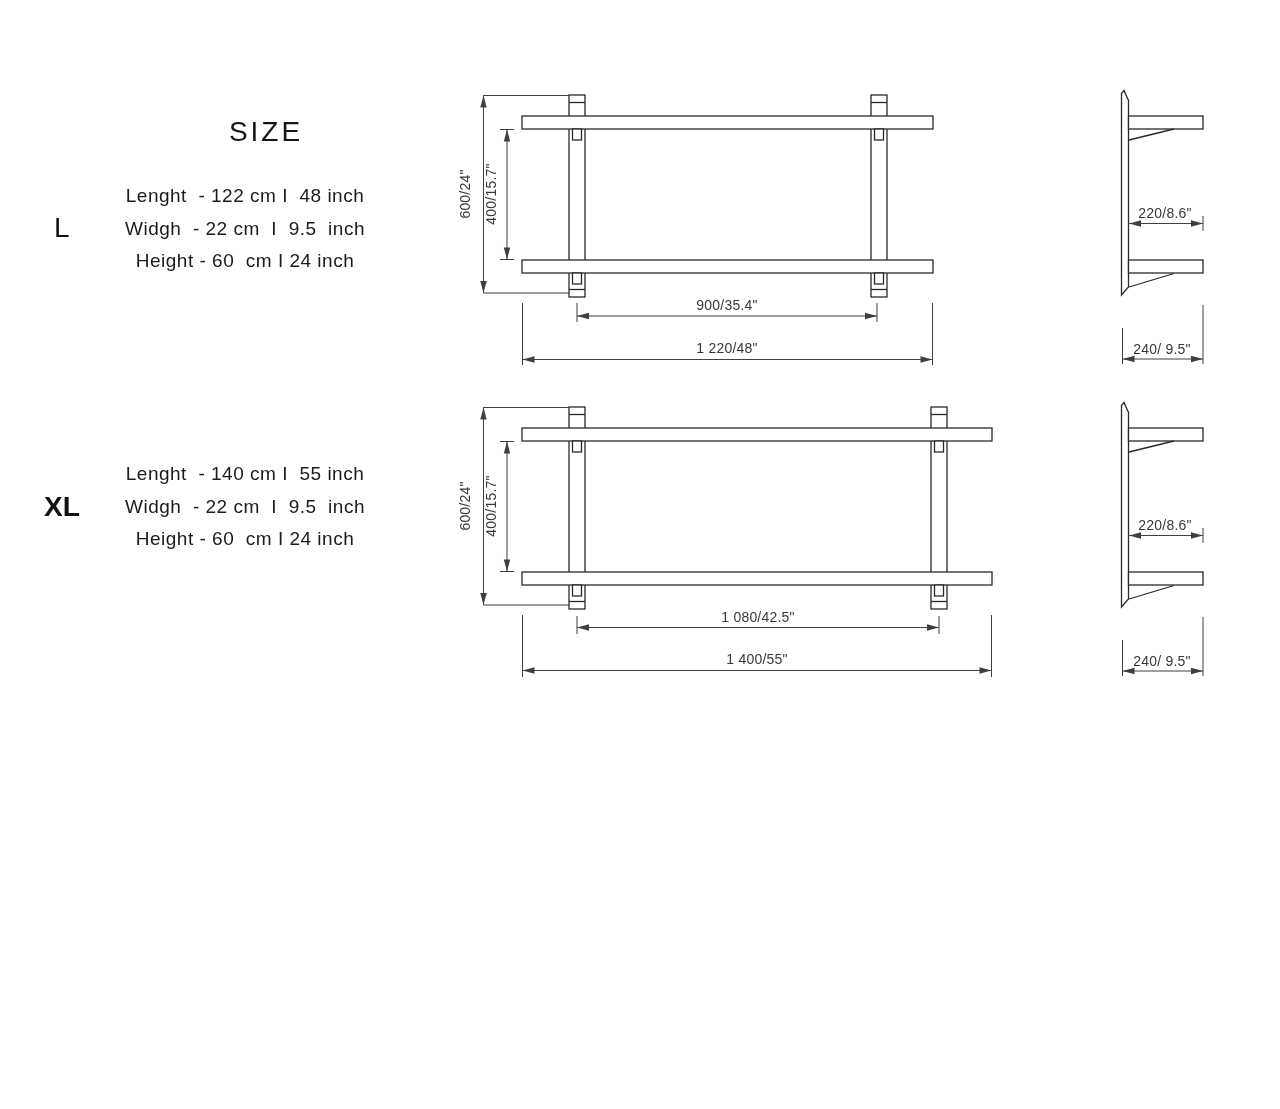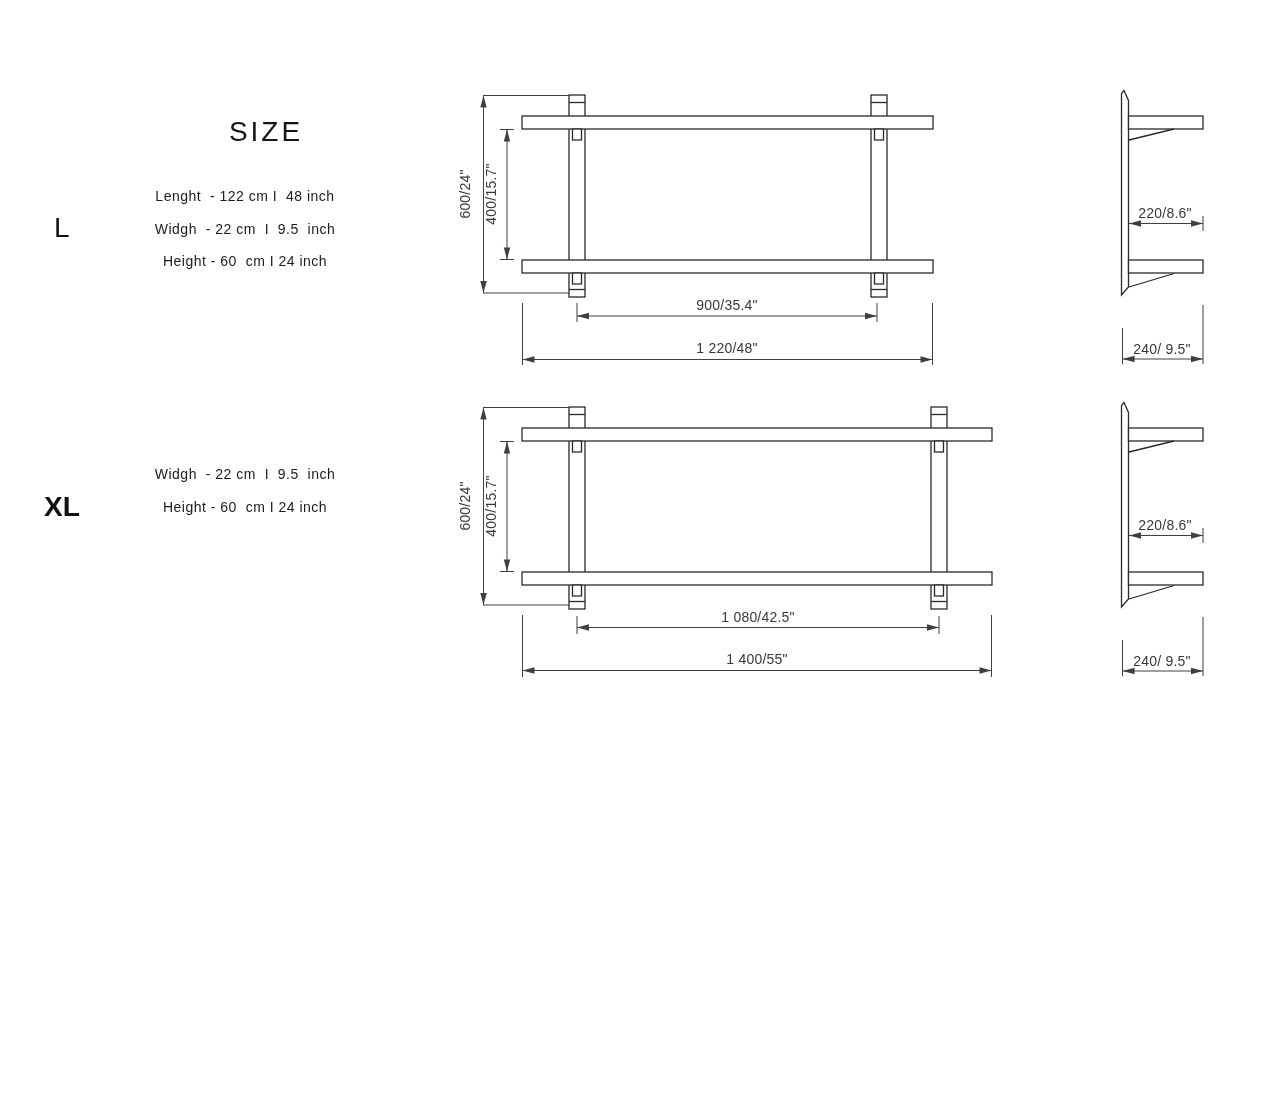--- a/index.html
+++ b/index.html
@@ -19,7 +19,7 @@
   .letter-xl { left:44px; top:491px;font-weight:bold; }
   .spec-group {
     position:absolute; left:88px; width:314px; text-align:center;
-    font-size:14px; line-height:32.5px; letter-spacing:0.5px; color:#1b1b1b;
+    font-size:19px; line-height:32.5px; letter-spacing:0.5px; color:#1b1b1b;
   }
   .spec-l  { top:180px; }
   .spec-xl { top:458px; }

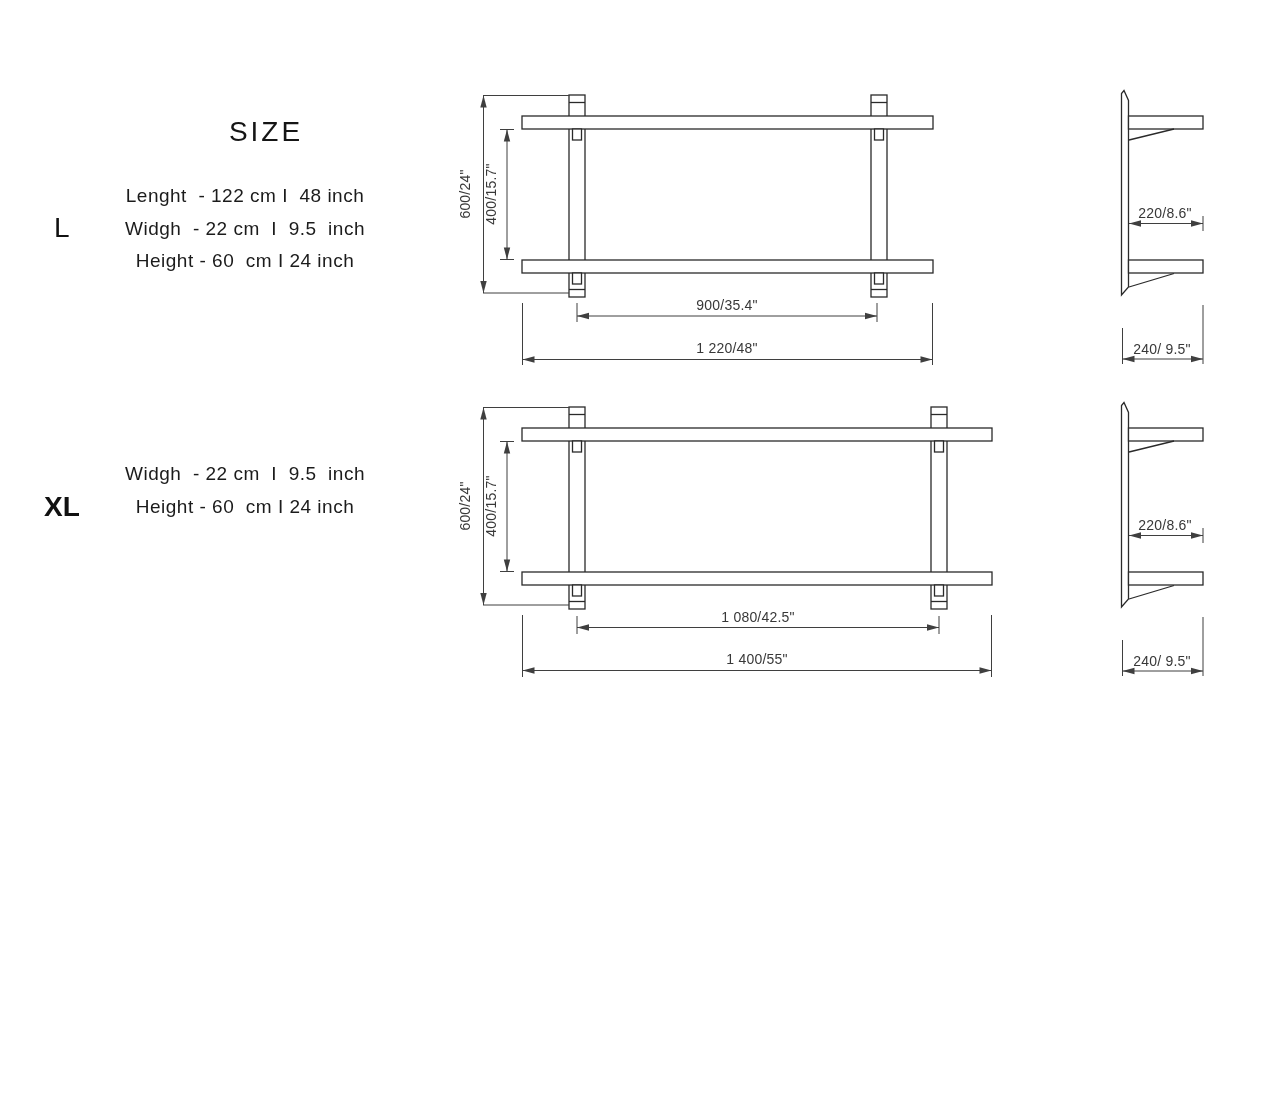--- a/index.html
+++ b/index.html
@@ -47,6 +47,7 @@
 
   <div class="size-letter letter-xl">XL</div>
   <div class="spec-group spec-xl">
+    <div class="spec-line">Lenght  - 140 cm I  55 inch</div>
     <div class="spec-line">Widgh  - 22 cm  I  9.5  inch</div>
     <div class="spec-line">Height - 60  cm I 24 inch</div>
   </div>

